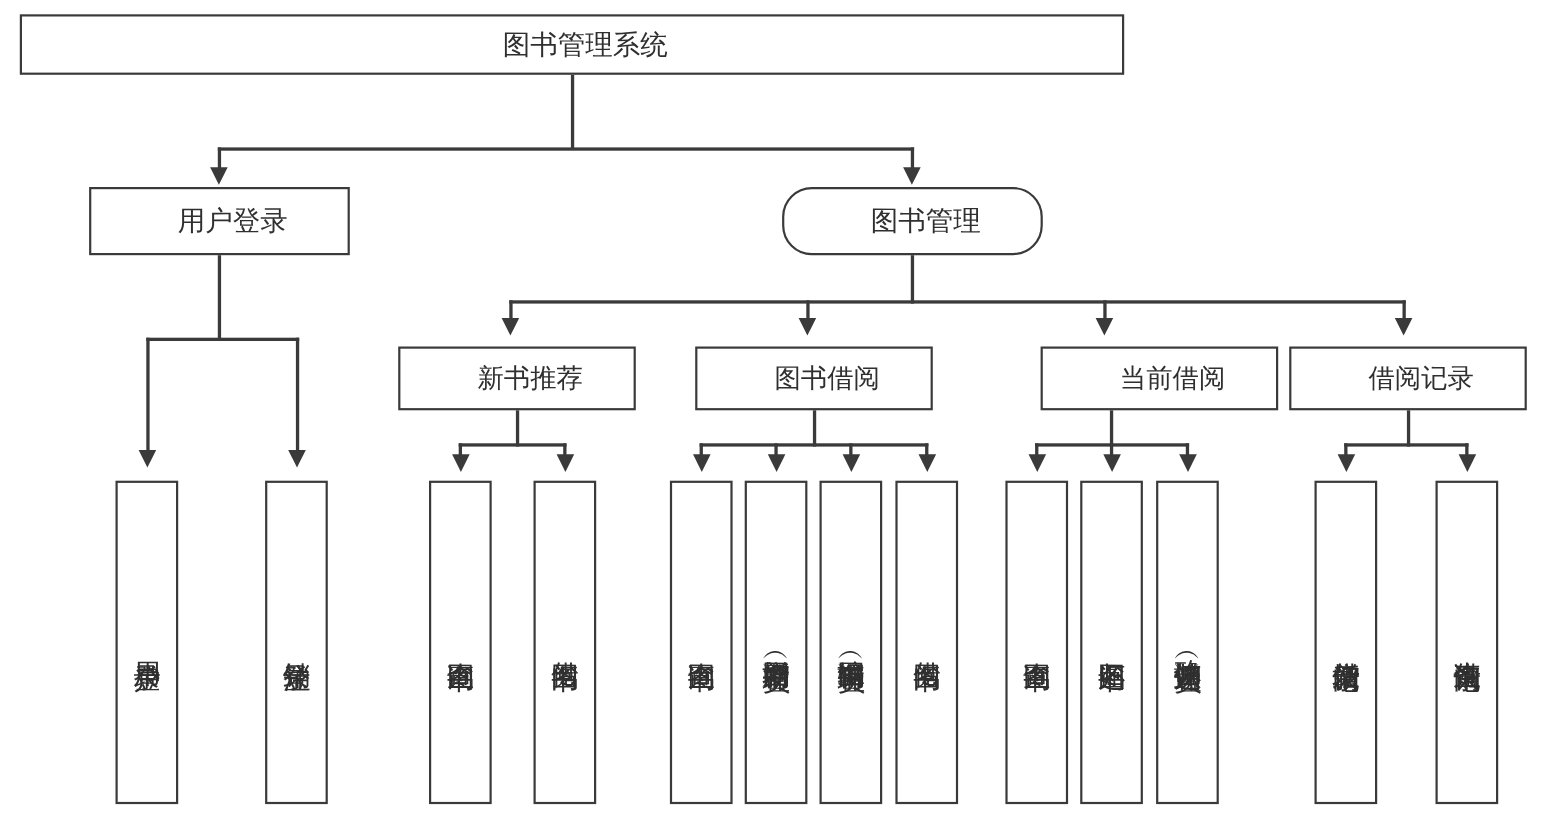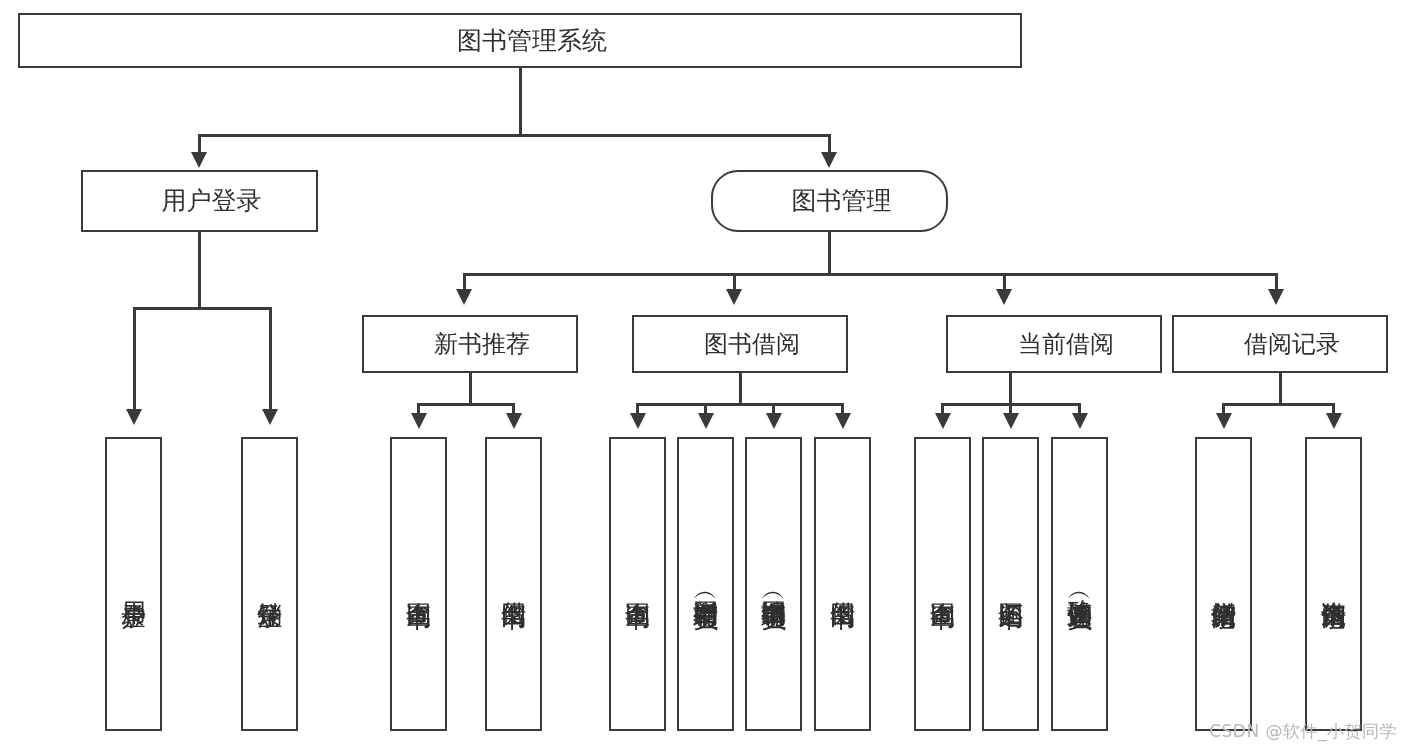--- a/index.html
+++ b/index.html
@@ -205,7 +205,6 @@
     <span class="lbl">查询借阅记录</span>
   </div>
 
-  <div id="watermark">CSDN @软件_小贺同学</div>
 
 </div>
 

